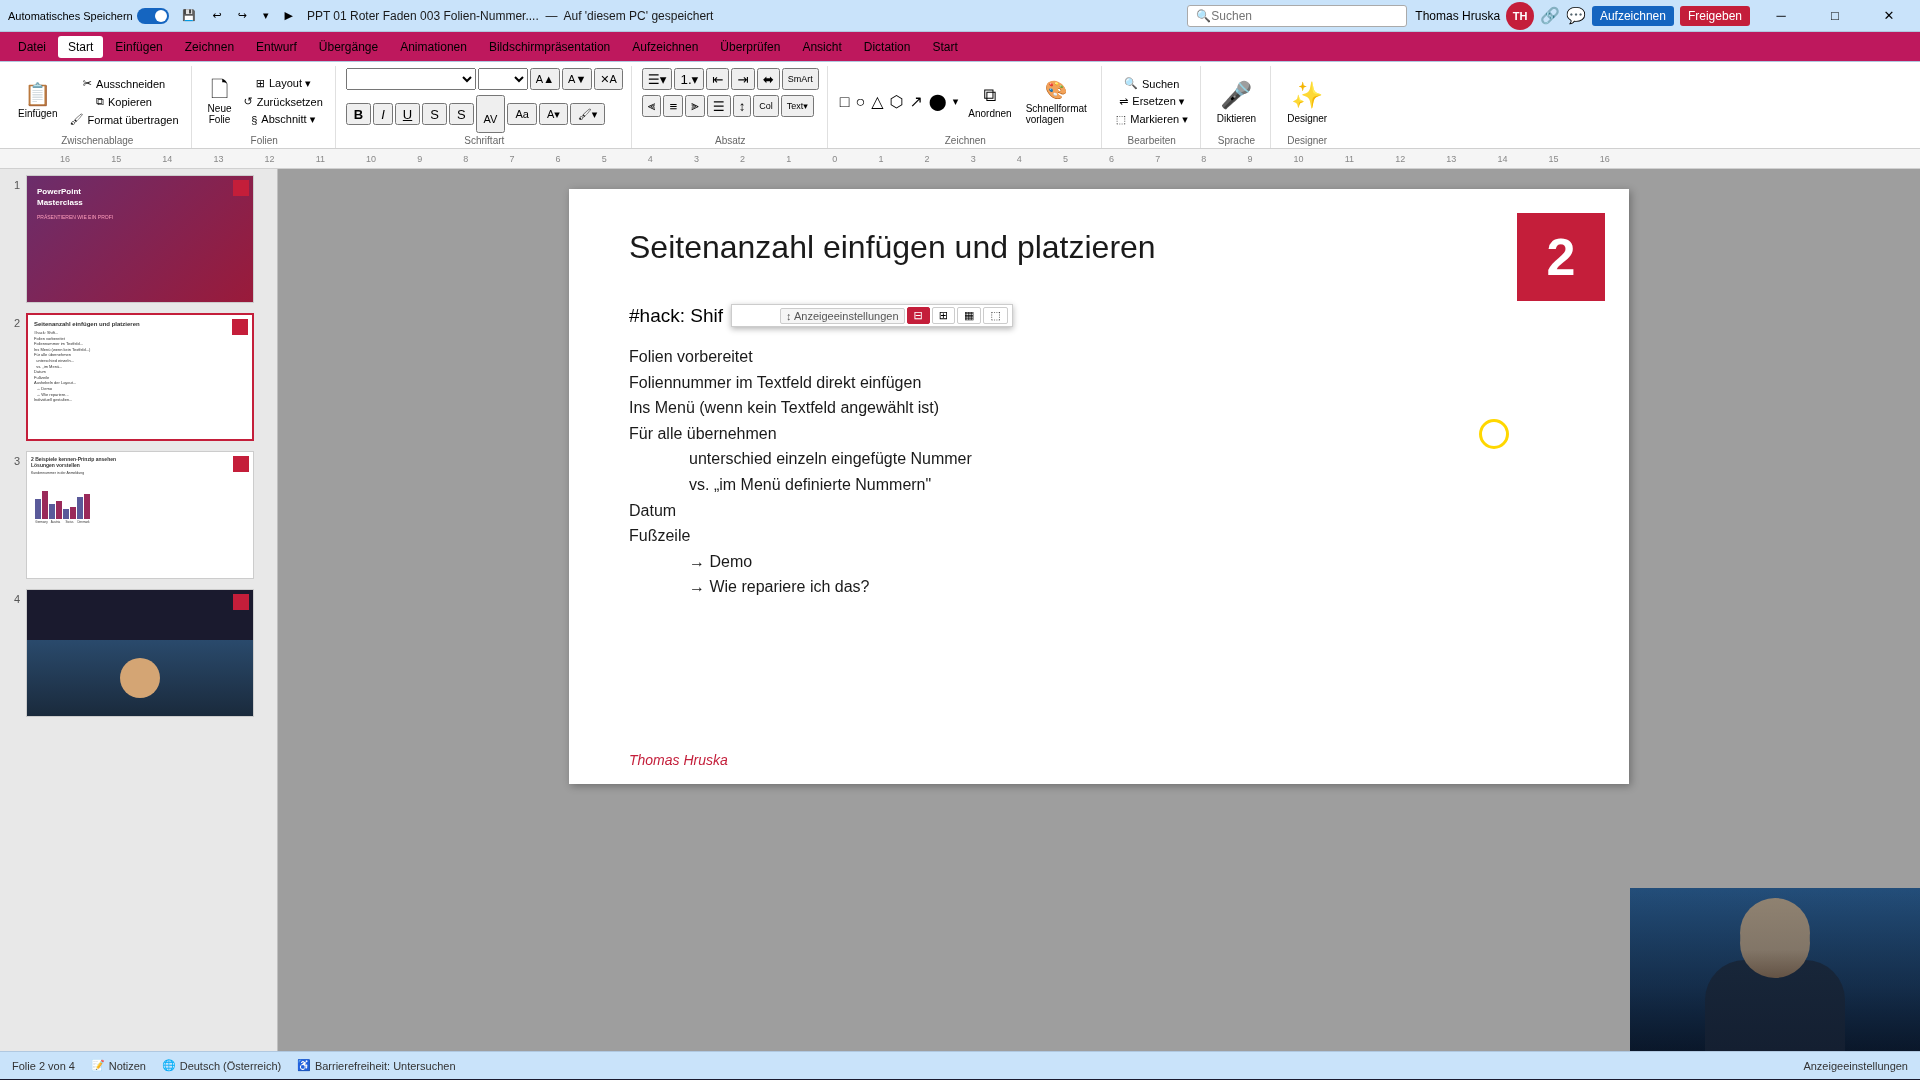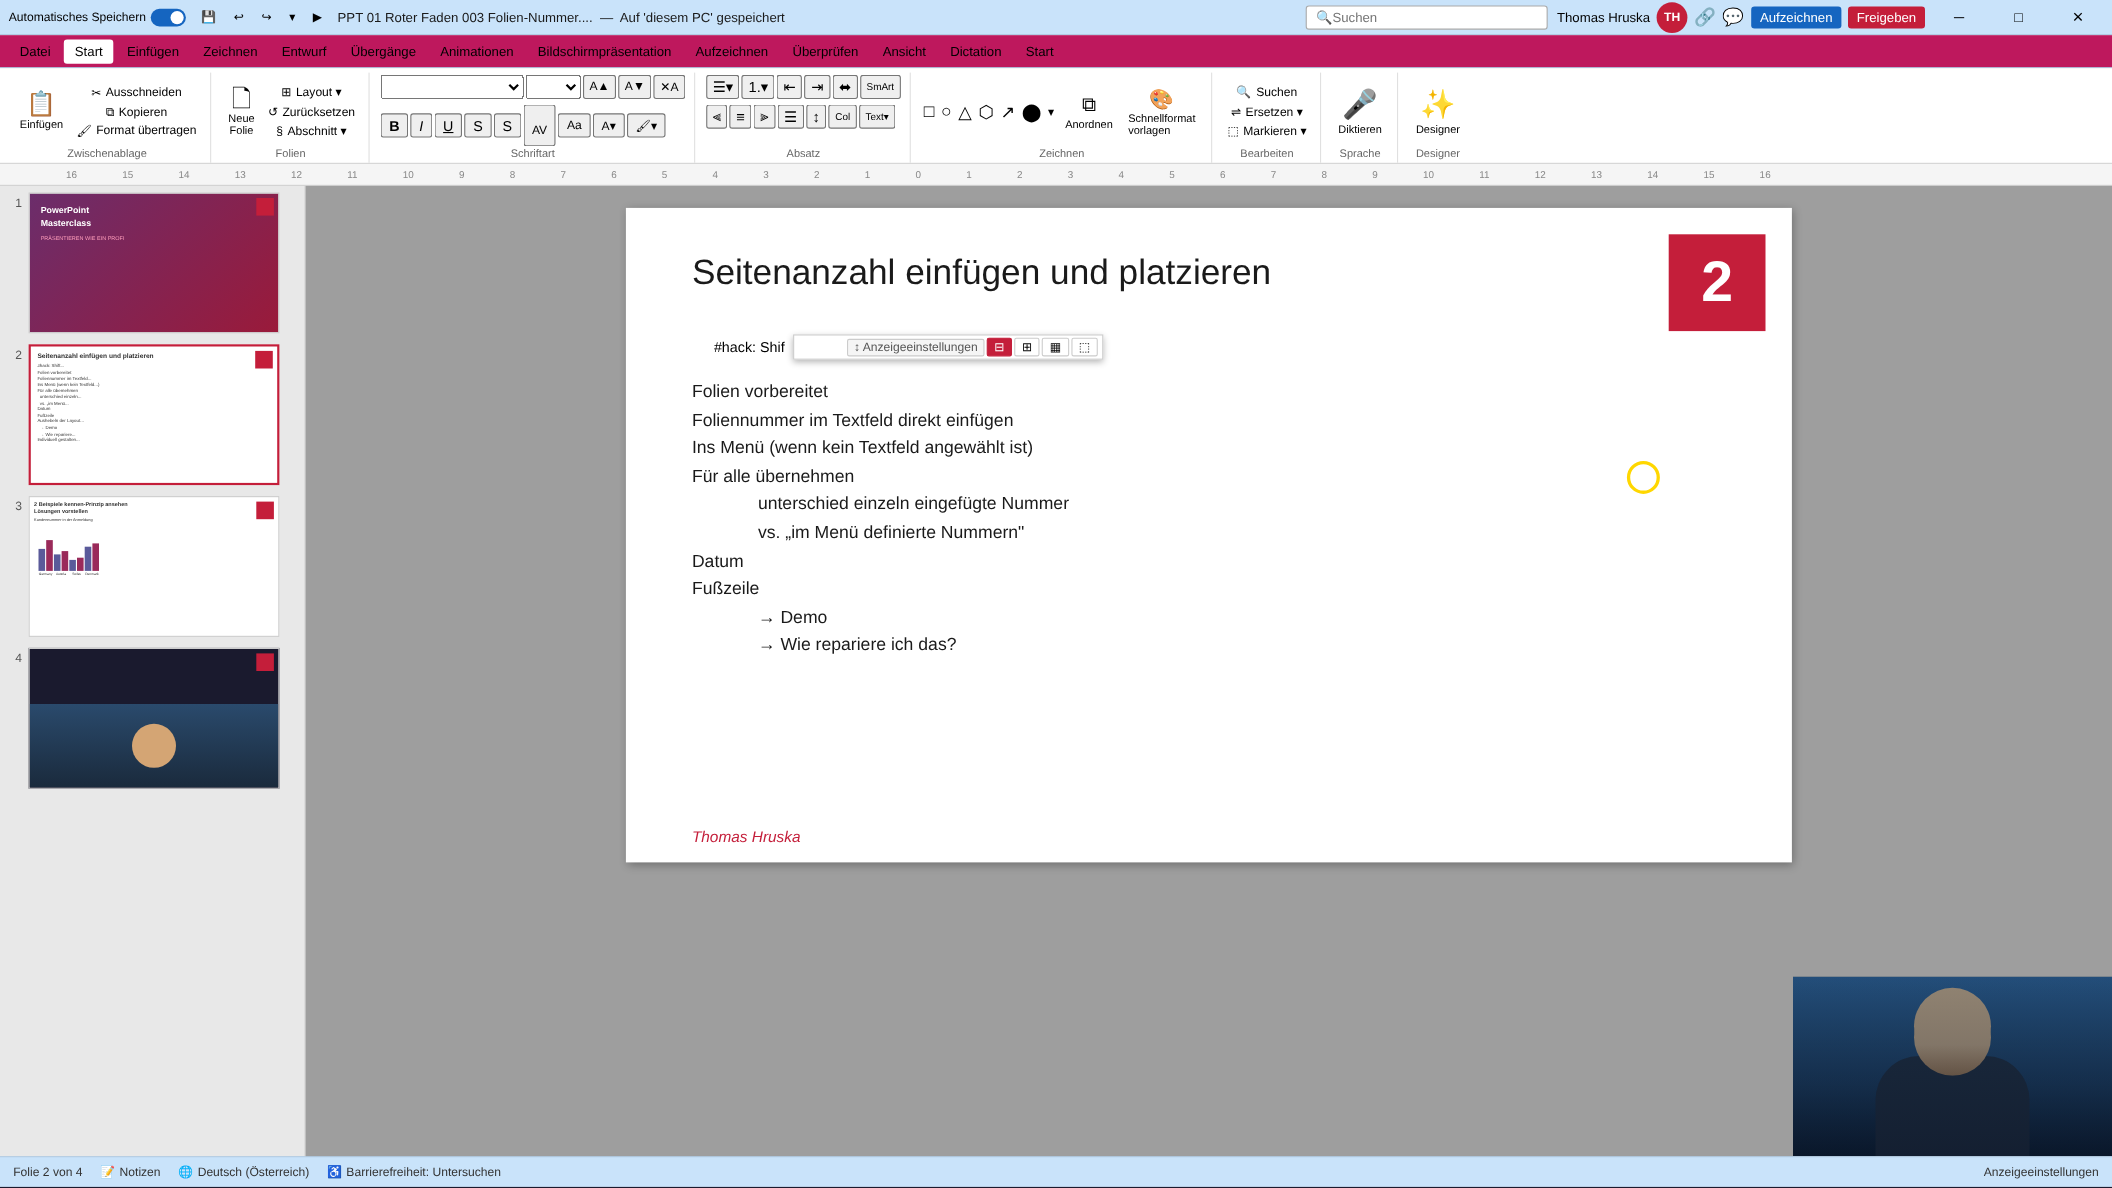--- a/index.html
+++ b/index.html
@@ -650,7 +650,7 @@
       <div class="slide-title-text">Seitenanzahl einfügen und platzieren</div>
 
       <div style="position:absolute; top:115px; left:60px; display:flex; align-items:center; gap:8px;">
-        <span style="font-size:13px;margin-left:20px;">#hack: Shif</span>
+        <span style="font-size:19px;">#hack: Shif</span>
 
         <div class="floating-toolbar" style="position:relative; top:auto; left:auto; box-shadow:0 2px 6px rgba(0,0,0,0.3);padding-left:48px;">
           <span class="ft-btn inactive" style="font-size:11px; color:#555; border:1px solid #ccc; background:#f5f5f5;">↕ Anzeigeeinstellungen</span>

